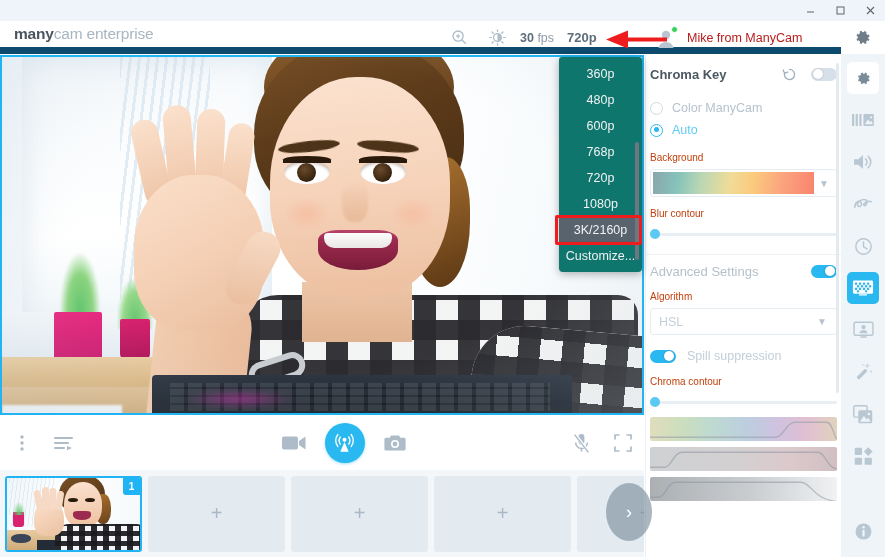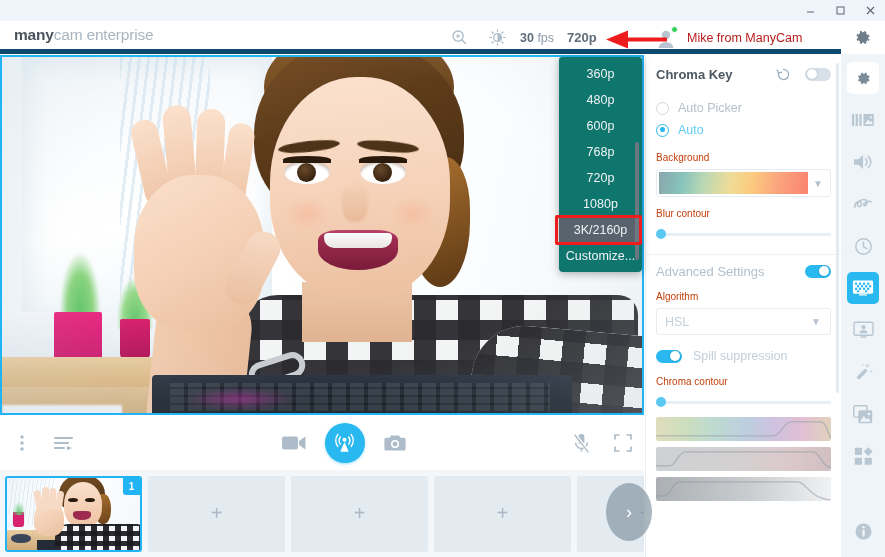--- a/index.html
+++ b/index.html
@@ -25,7 +25,7 @@
   .header {
     position: absolute; left: 0; top: 21px; width: 885px; height: 33px;
     background: #ffffff; display: flex; align-items: center;
-    border-bottom: 5px solid #0c4a6e;
+    border-bottom: 7px solid #0c4a6e;
   }
   .logo { margin-left: 14px; font-size: 15.5px; letter-spacing: -0.2px; }
   .logo .b { color: #49545e; font-weight: bold; }

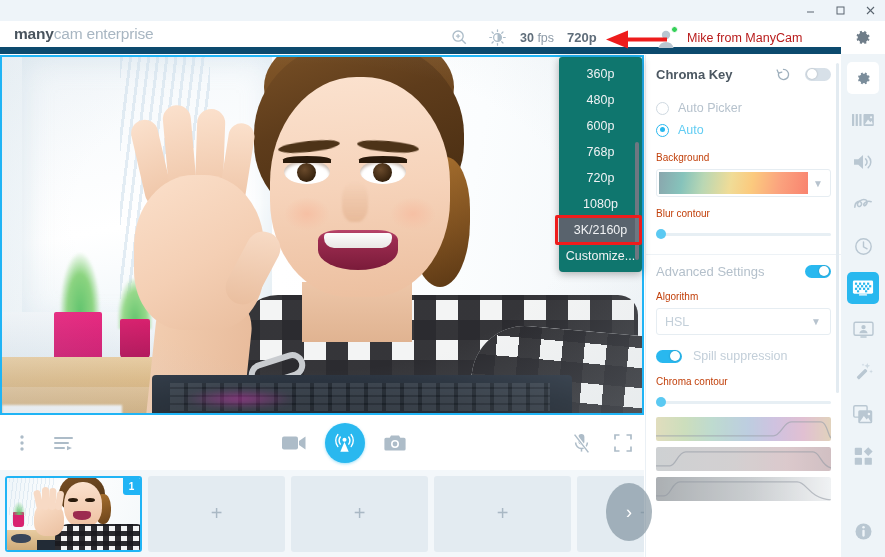--- a/index.html
+++ b/index.html
@@ -239,7 +239,7 @@
   
   .panel {
     position: absolute; left: 645px; top: 55px; width: 196px; height: 502px;
-    background: #ffffff; border-left: 1px solid #eaf0f5; padding: 0 10px;
+    background: #ffffff; border-left: 1px solid #eaf0f5; padding: 0 4px;
     overflow: hidden;
   }
   .panel-title { display: flex; align-items: center; height: 34px; margin-top: 2px; }

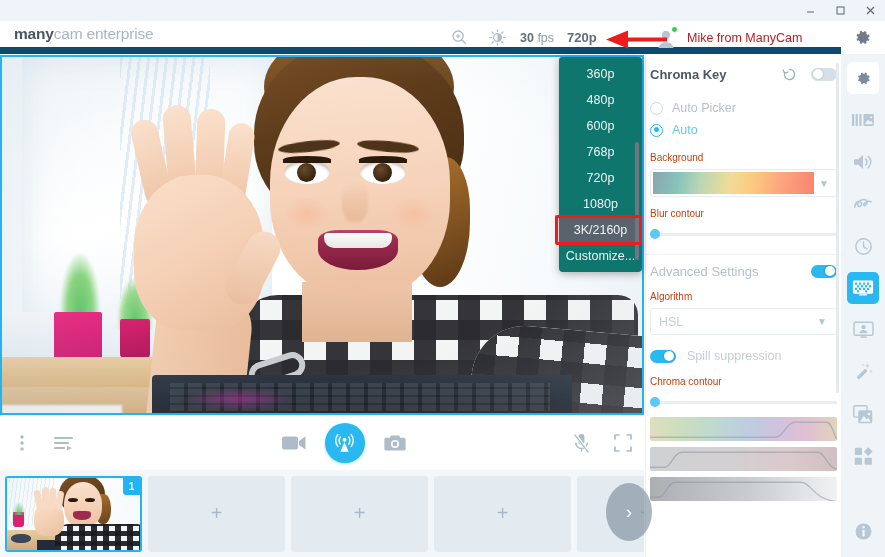--- a/index.html
+++ b/index.html
@@ -579,7 +579,7 @@
     <div style="height:6px"></div>
     <div class="radio-row">
       <span class="radio"></span>
-      <span class="radio-lbl">Auto Picker</span>
+      <span class="radio-lbl">Color ManyCam</span>
     </div>
     <div class="radio-row">
       <span class="radio on"></span>

